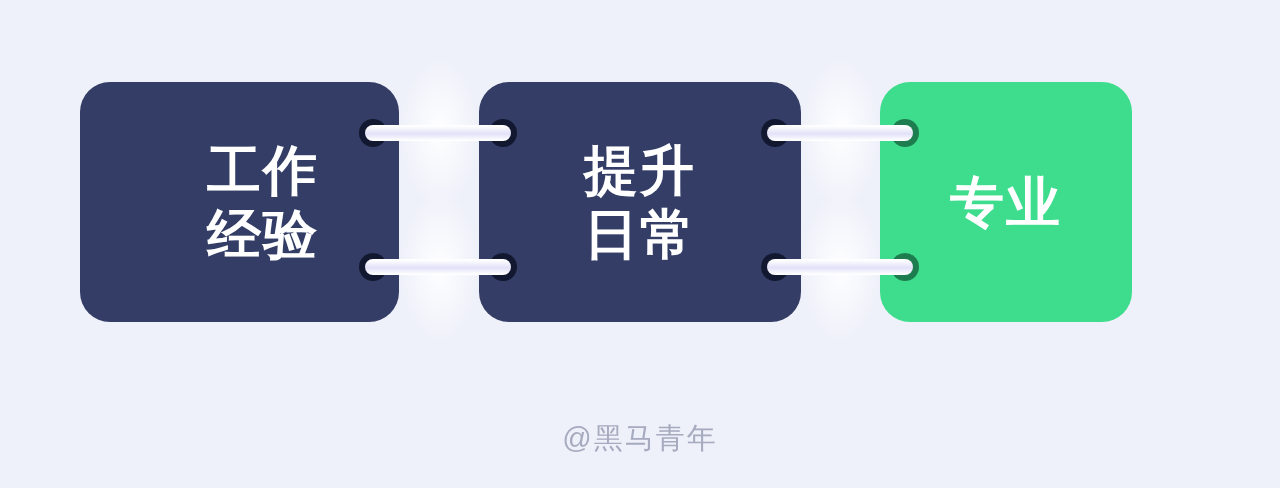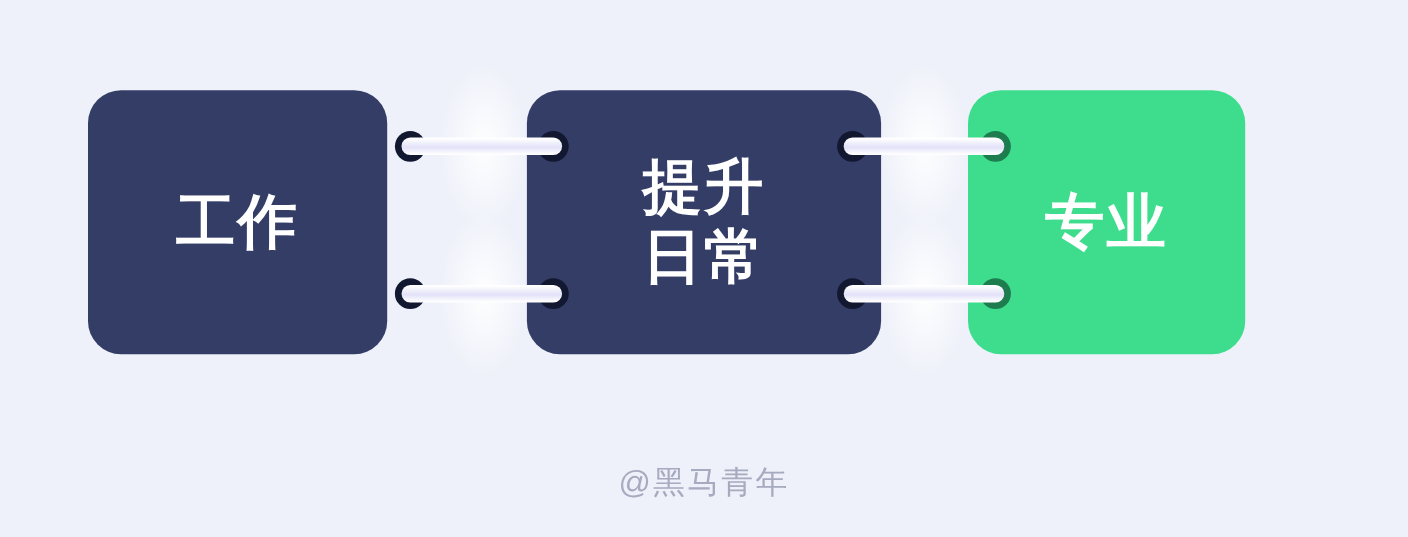--- a/index.html
+++ b/index.html
@@ -28,7 +28,7 @@
   }
   .card.navy  { background: var(--card-navy, #333d66); }
   .card.green { background: var(--card-green, #3edd8d); }
-  .card-1 { left: 80px;  width: 272px; }
+  .card-1 { left: 80px;  width: 272px; padding-left: 47px; }
   .card-2 { left: 479px; width: 322px; }
   .card-3 { left: 880px; width: 252px; justify-content: center; }
 

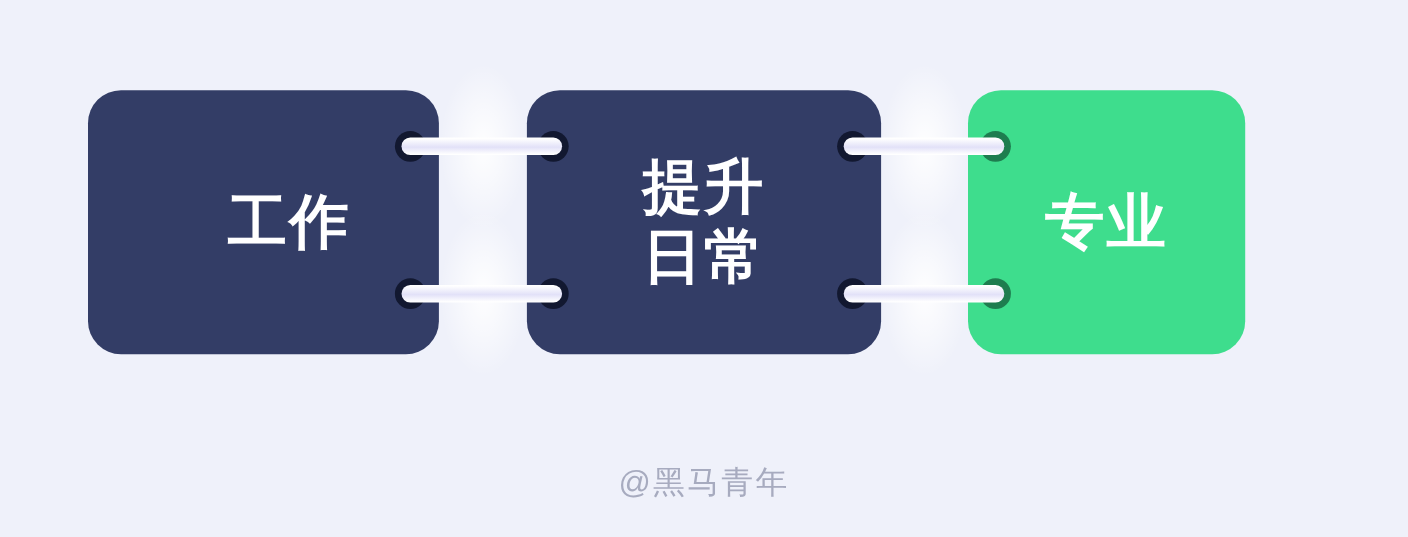--- a/index.html
+++ b/index.html
@@ -106,6 +106,7 @@
 
   <div class="card navy card-1">
     <div class="card-line">工作</div>
+    <div class="card-line">经验</div>
   </div>
 
   <div class="card navy card-2">

